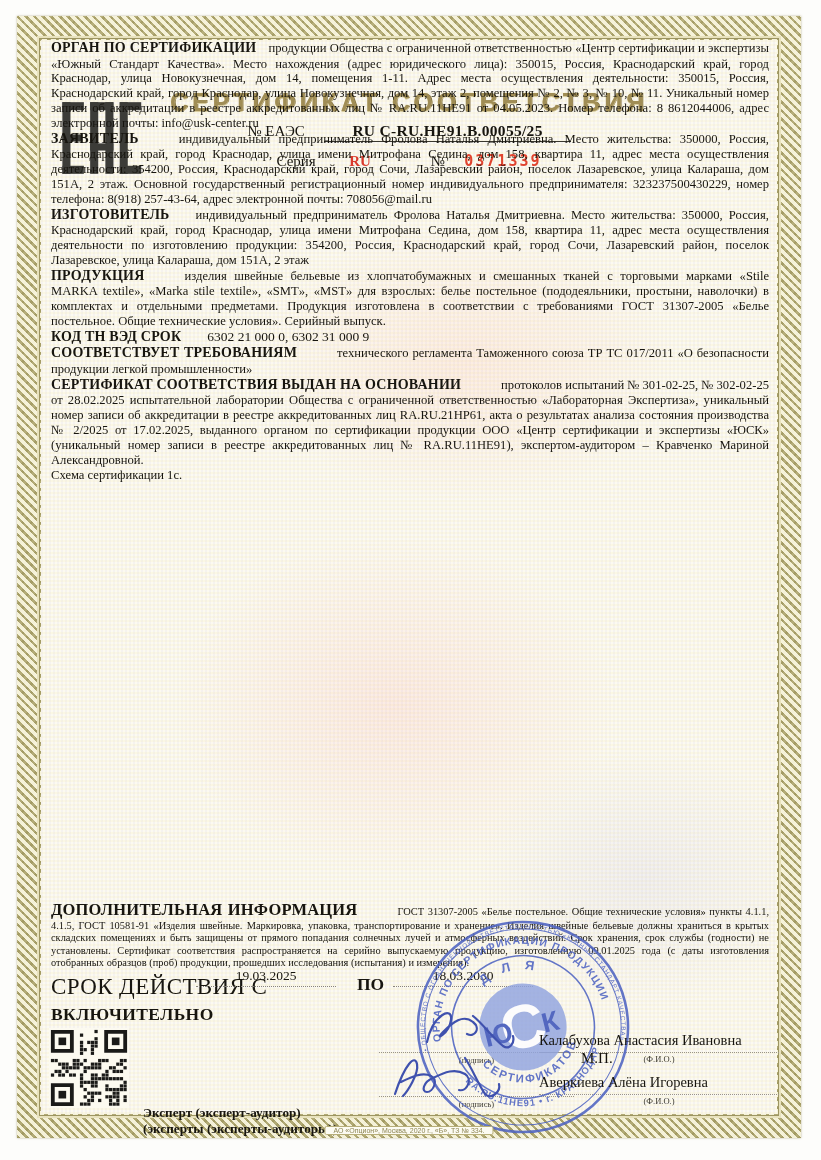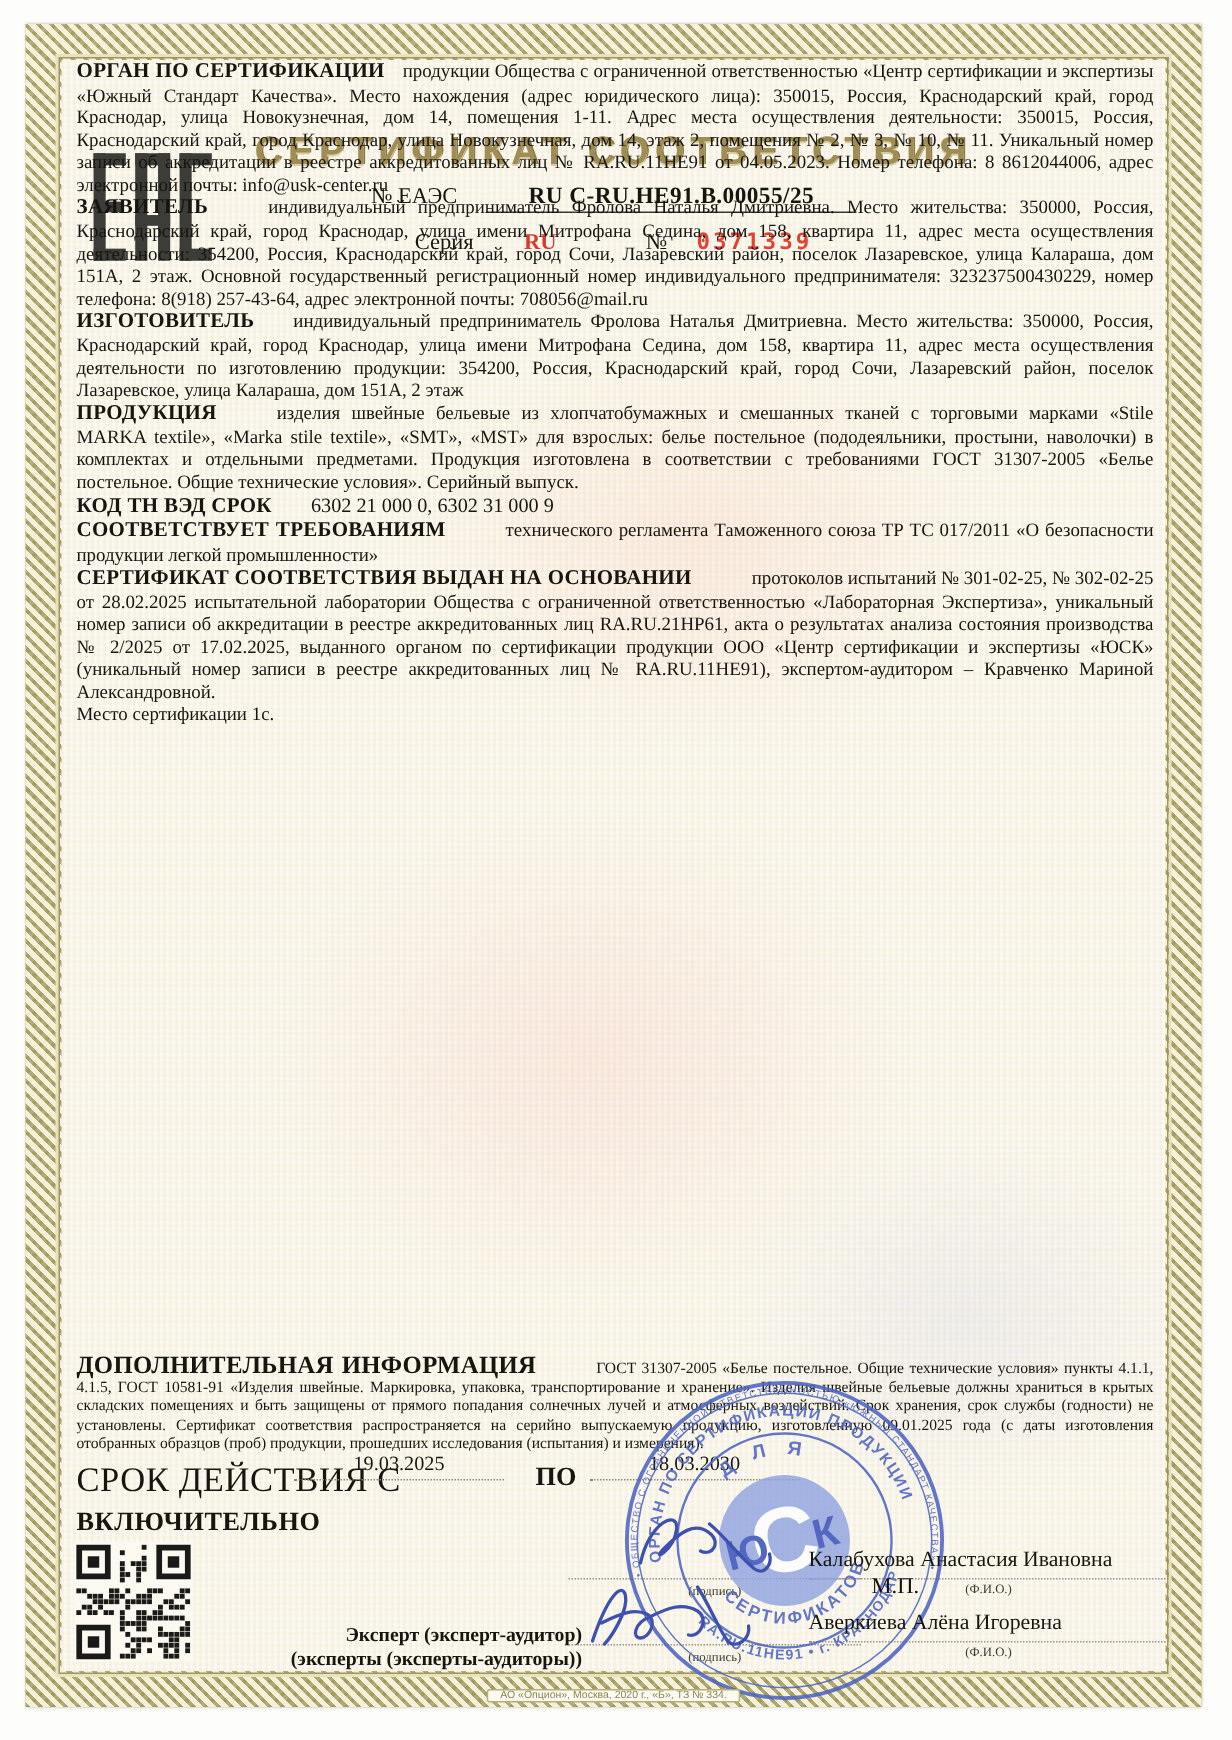--- a/index.html
+++ b/index.html
@@ -163,7 +163,7 @@
 
         <p class="para mt-basis">
           <span class="ph">СЕРТИФИКАТ СООТВЕТСТВИЯ  ВЫДАН НА ОСНОВАНИИ</span><span class="gap-l"></span><span>протоколов испытаний № 301-02-25, № 302-02-25 от 28.02.2025 испытательной лаборатории Общества с ограниченной ответственностью «Лабораторная Экспертиза», уникальный номер записи об аккредитации в реестре аккредитованных лиц RA.RU.21НР61, акта о результатах анализа состояния производства № 2/2025 от 17.02.2025, выданного органом по сертификации продукции ООО «Центр сертификации и экспертизы «ЮСК» (уникальный номер записи в реестре аккредитованных лиц № RA.RU.11НЕ91), экспертом-аудитором – Кравченко Мариной Александровной.</span><br>
-          <span>Место сертификации 1с.</span>
+          <span>Схема сертификации 1с.</span>
         </p>
 
       </div>

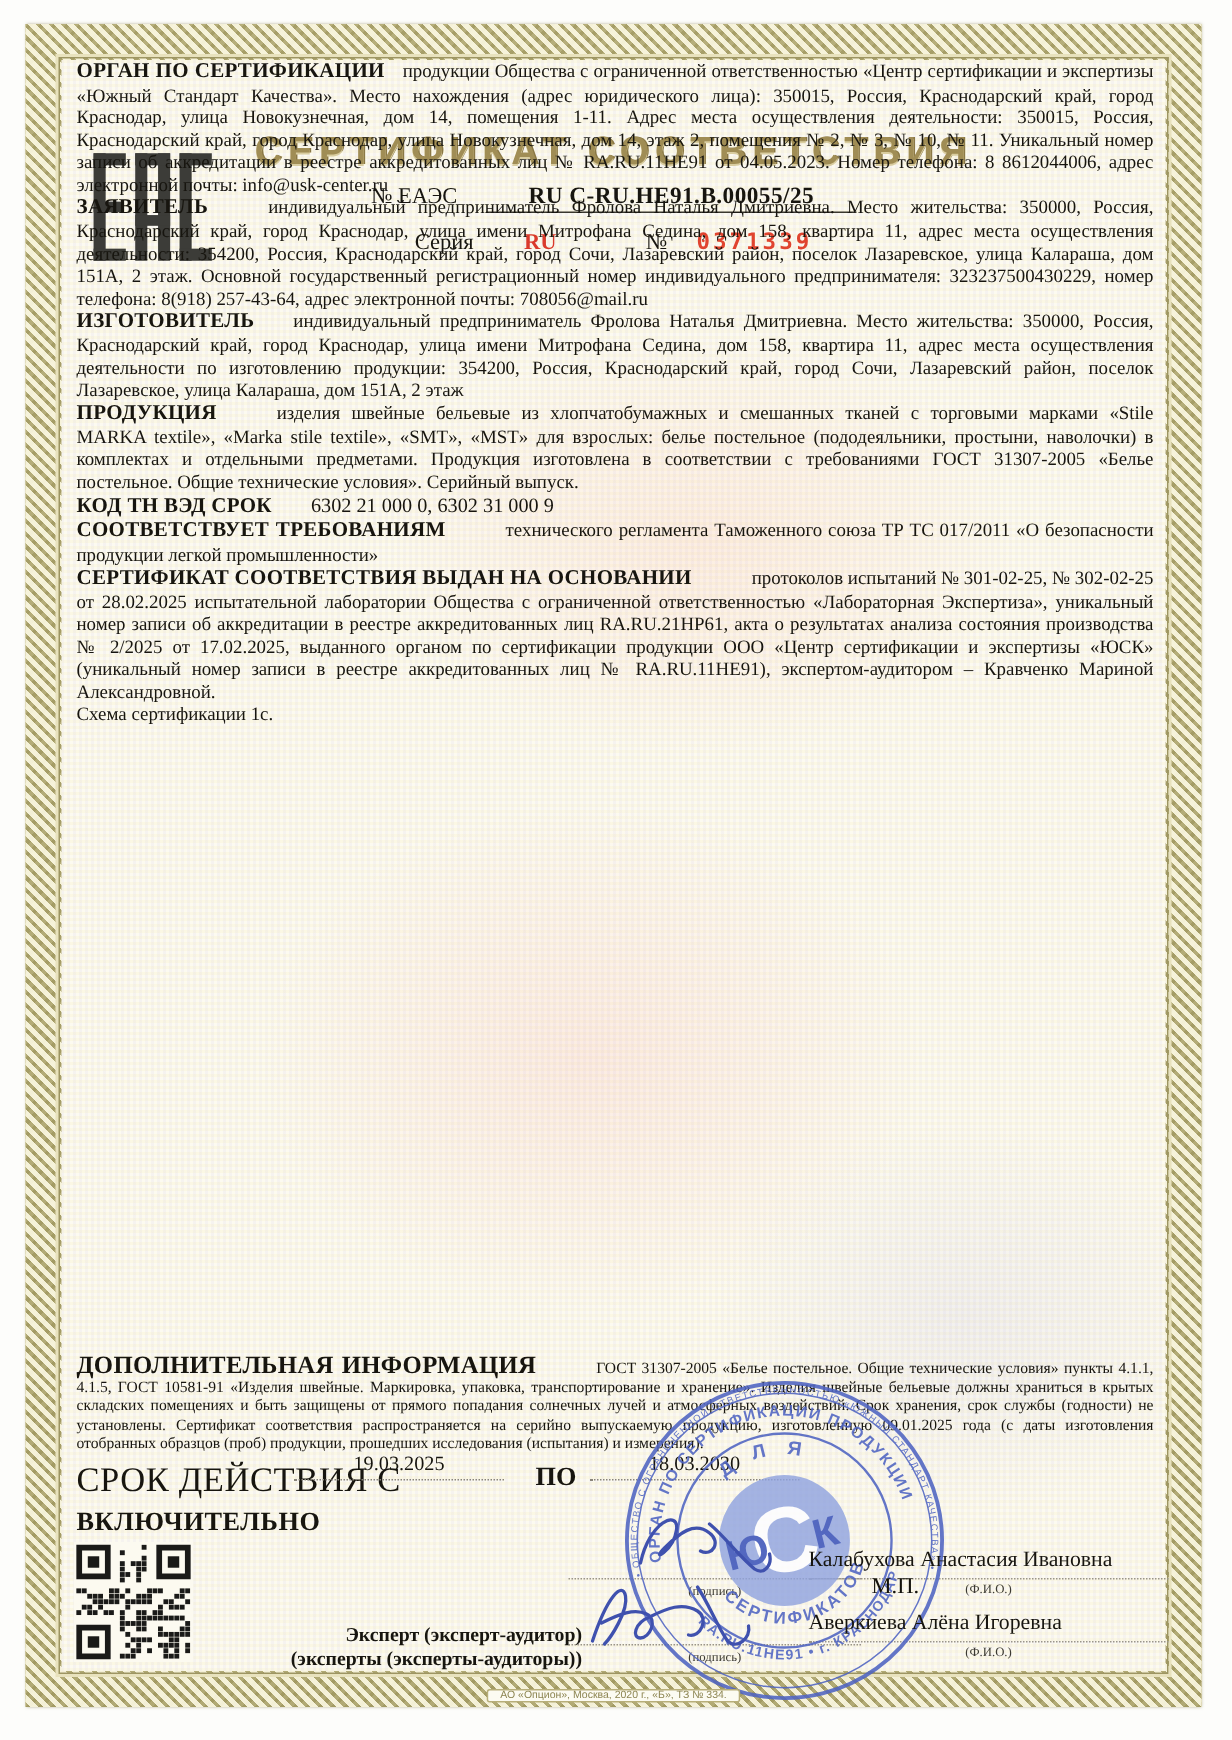--- a/index.html
+++ b/index.html
@@ -65,7 +65,7 @@
   
   .qr{position:absolute;left:8px;top:988px;width:80px;height:80px;}
   .role{position:absolute;left:102px;width:245px;font-weight:bold;font-size:13.2px;line-height:1.22;}
-  .role1{top:994px;} .role2{top:1042px;text-align:right;}
+  .role1{top:994px;} .role2{top:1065px;}
   .sig-line{position:absolute;height:0;border-bottom:1px dotted #9a958a;}
   .sl1{left:338px;top:1012px;width:195px;} .sl2{left:338px;top:1056px;width:195px;}
   .sig-label{position:absolute;width:195px;text-align:center;font-size:8.5px;color:#3c3a32;}

